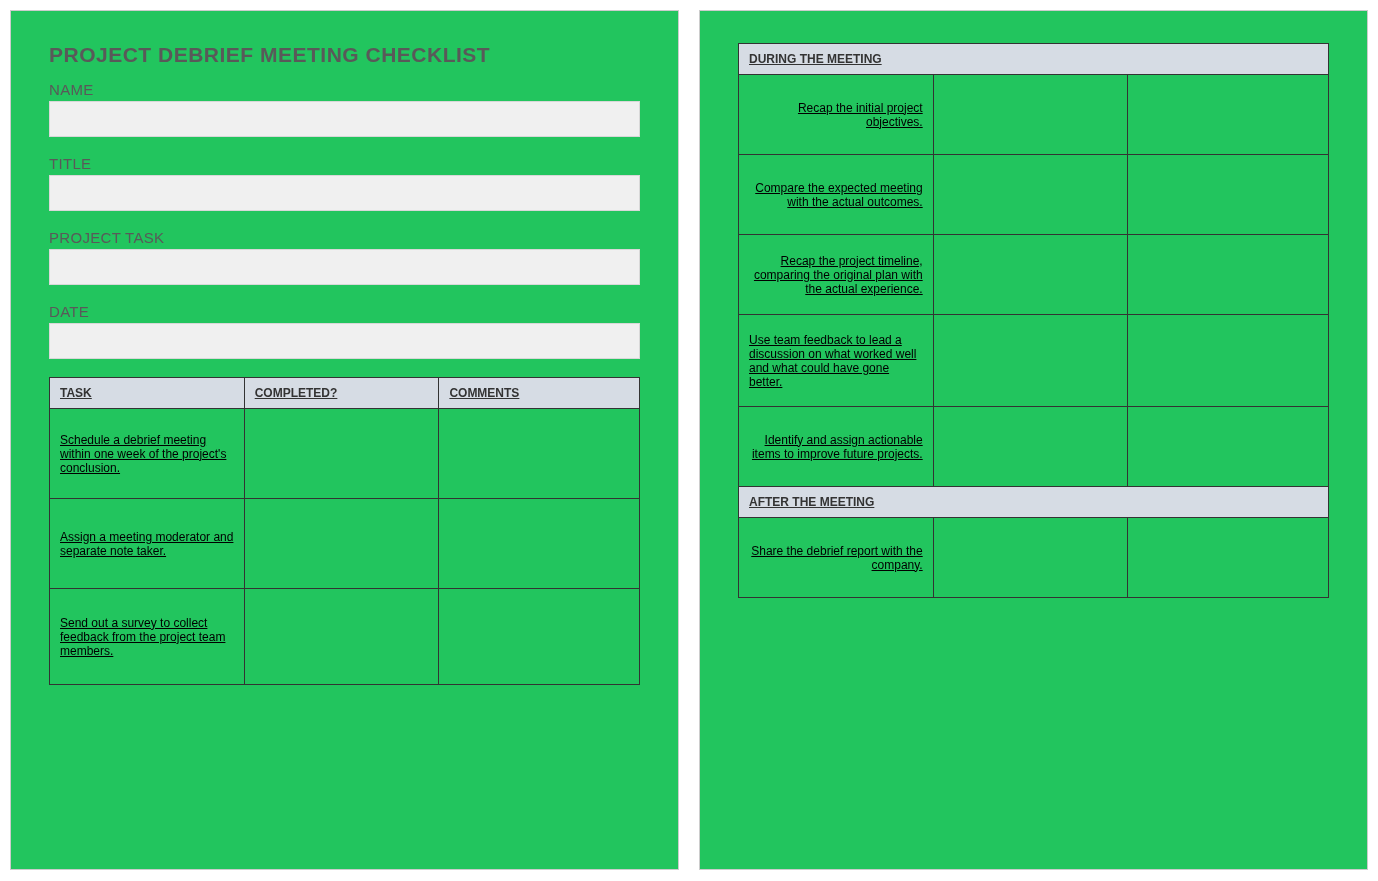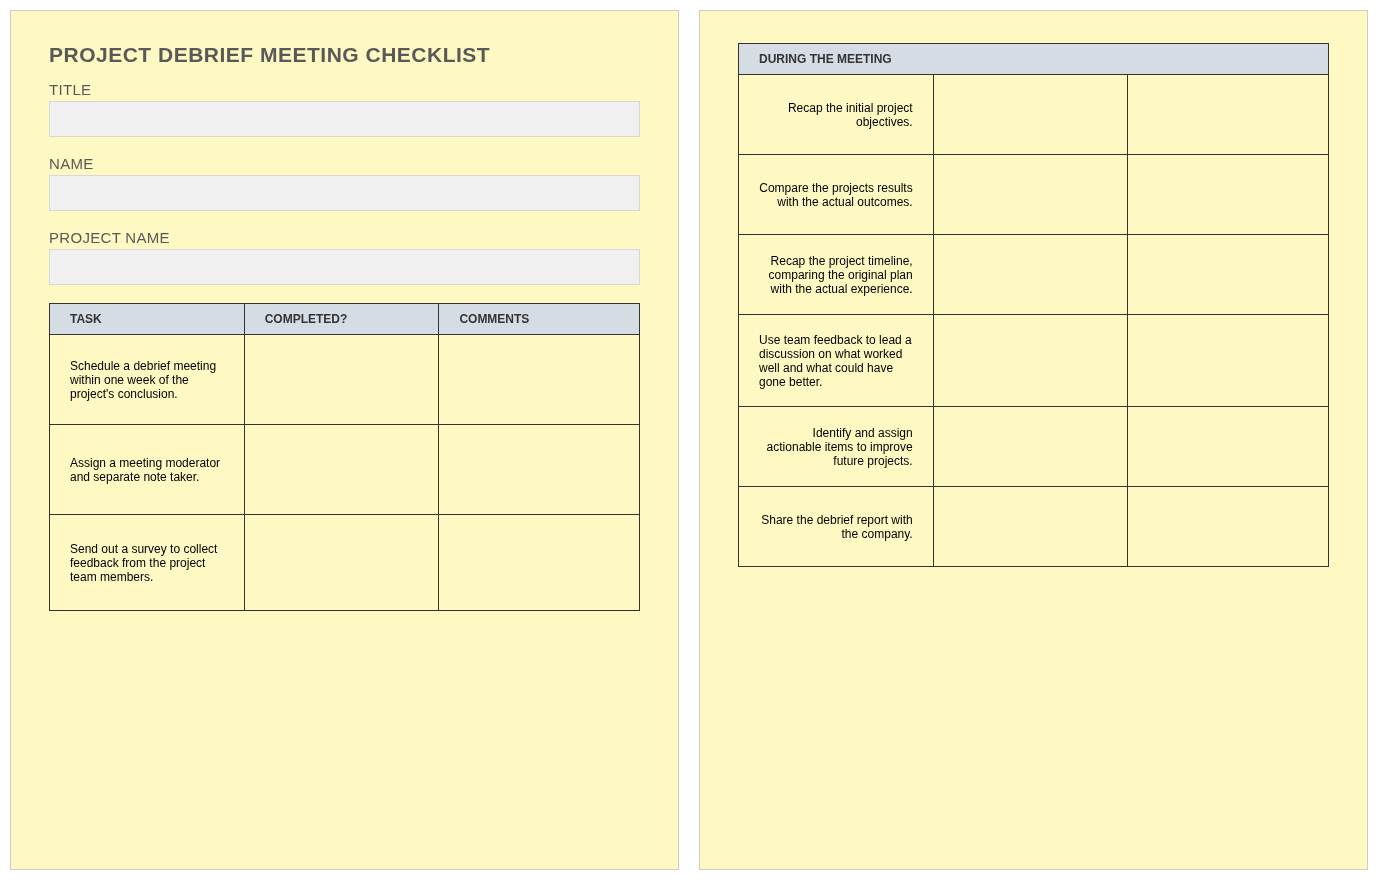--- a/index.html
+++ b/index.html
@@ -14,7 +14,7 @@
       width: 670px;
       height: 860px;
       border: 1px solid #ccc;
-      background: #fef9c3;
+      background: #22c55e;
       padding: 32px 38px;
     }
     .page-title {

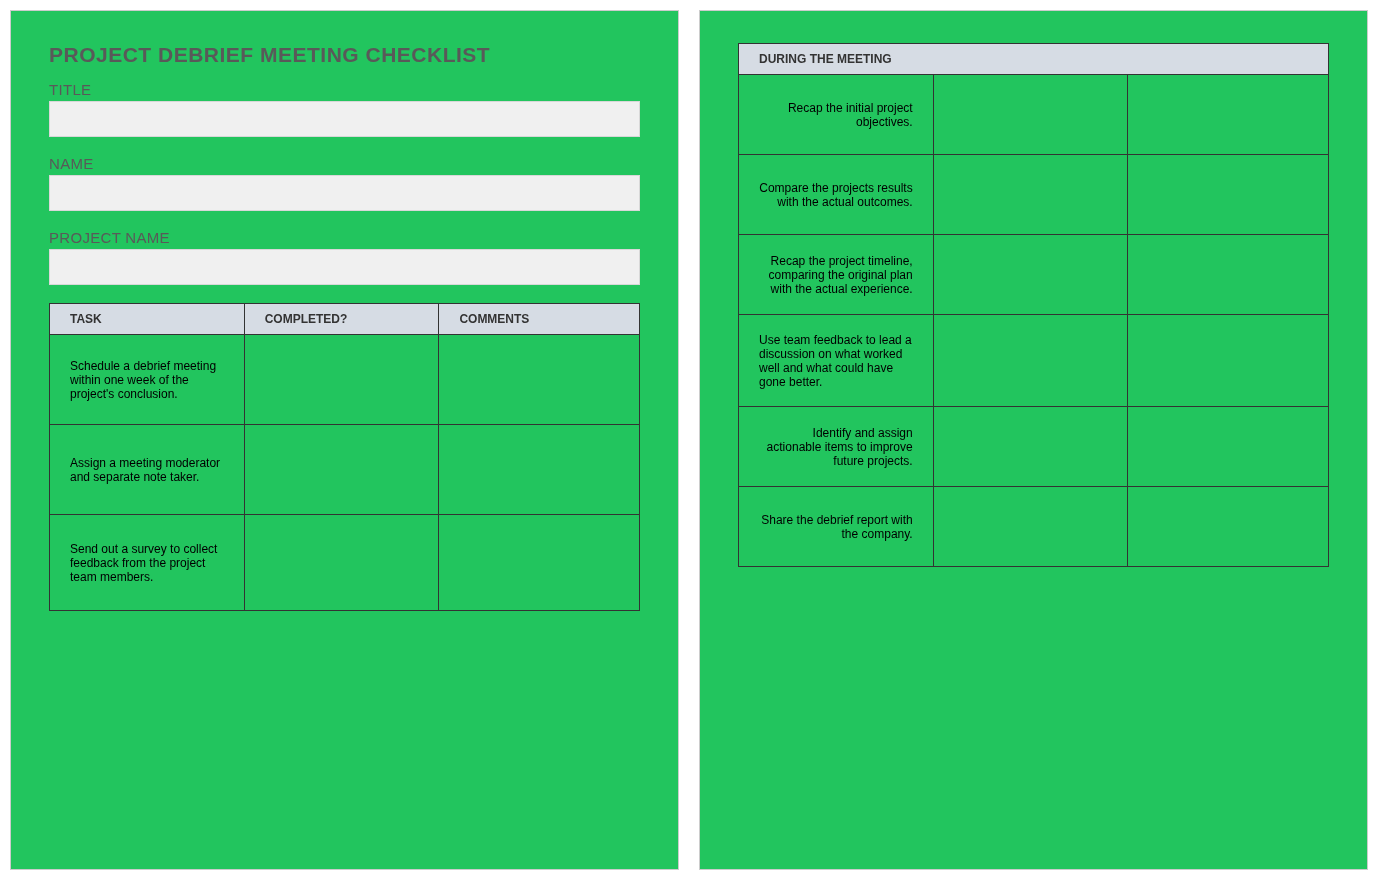--- a/index.html
+++ b/index.html
@@ -45,10 +45,11 @@
     }
     .checklist-table th, .checklist-table td {
       border: 1px solid #333;
-      padding: 8px 20px;
+      padding: 8px 10px;
       text-align: left;
       vertical-align: middle;
       font-size: 12px;
+      text-decoration: underline;
     }
     .checklist-table th {
       background: #d6dce4;

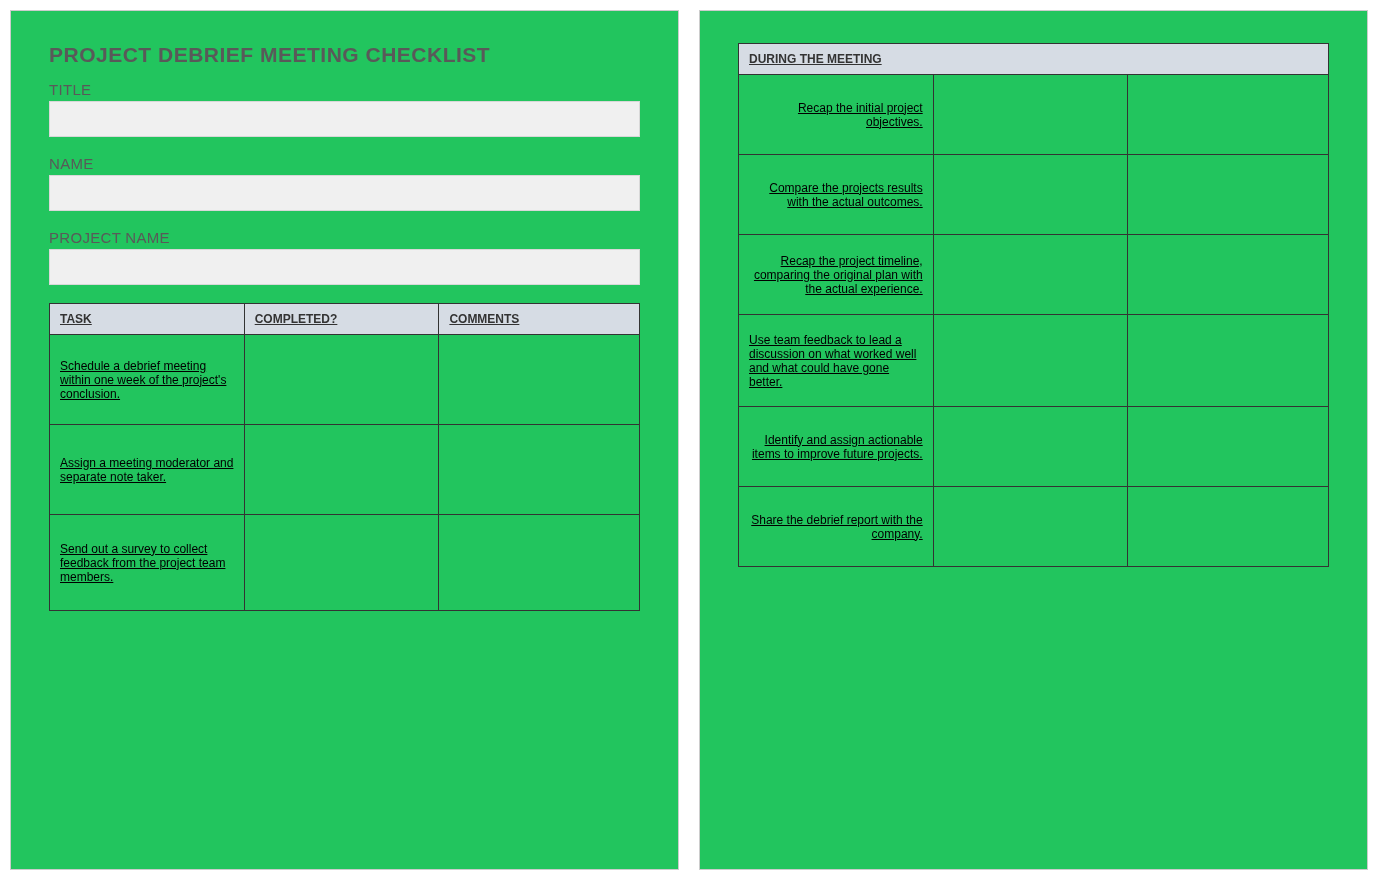--- a/index.html
+++ b/index.html
@@ -78,12 +78,12 @@
   <h1 class="page-title">PROJECT DEBRIEF MEETING CHECKLIST</h1>
 
   <div class="field-group">
-    <div class="field-label">TITLE</div>
+    <div class="field-label">NAME</div>
     <div class="field-input"></div>
   </div>
 
   <div class="field-group">
-    <div class="field-label">NAME</div>
+    <div class="field-label">TITLE</div>
     <div class="field-input"></div>
   </div>
 

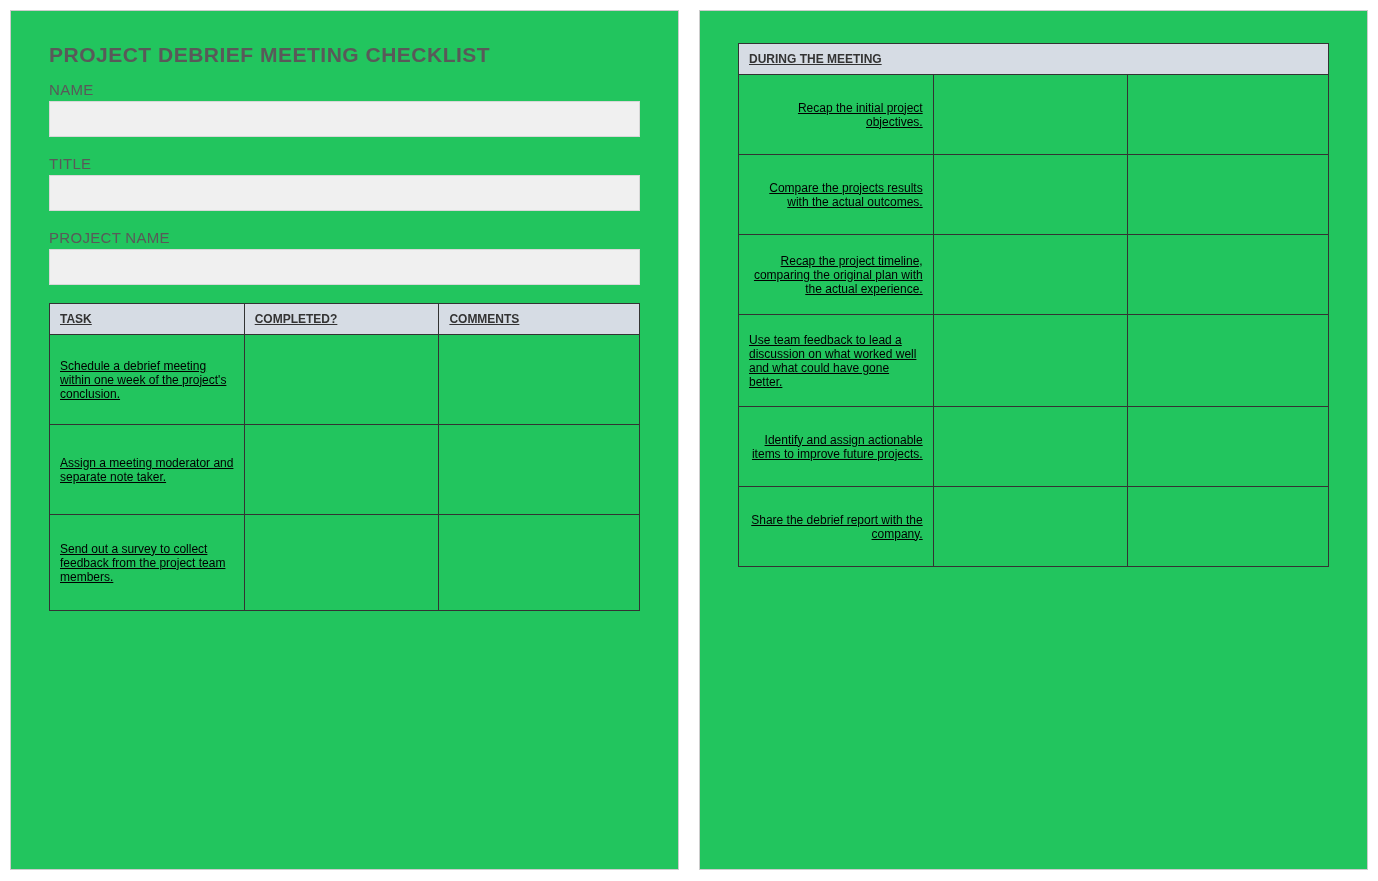--- a/index.html
+++ b/index.html
@@ -133,7 +133,7 @@
         <td class="comments-col"></td>
       </tr>
       <tr class="task-row">
-        <td>Compare the projects results with the actual outcomes.</td>
+        <td>Compare the expected meeting with the actual outcomes.</td>
         <td></td>
         <td></td>
       </tr>

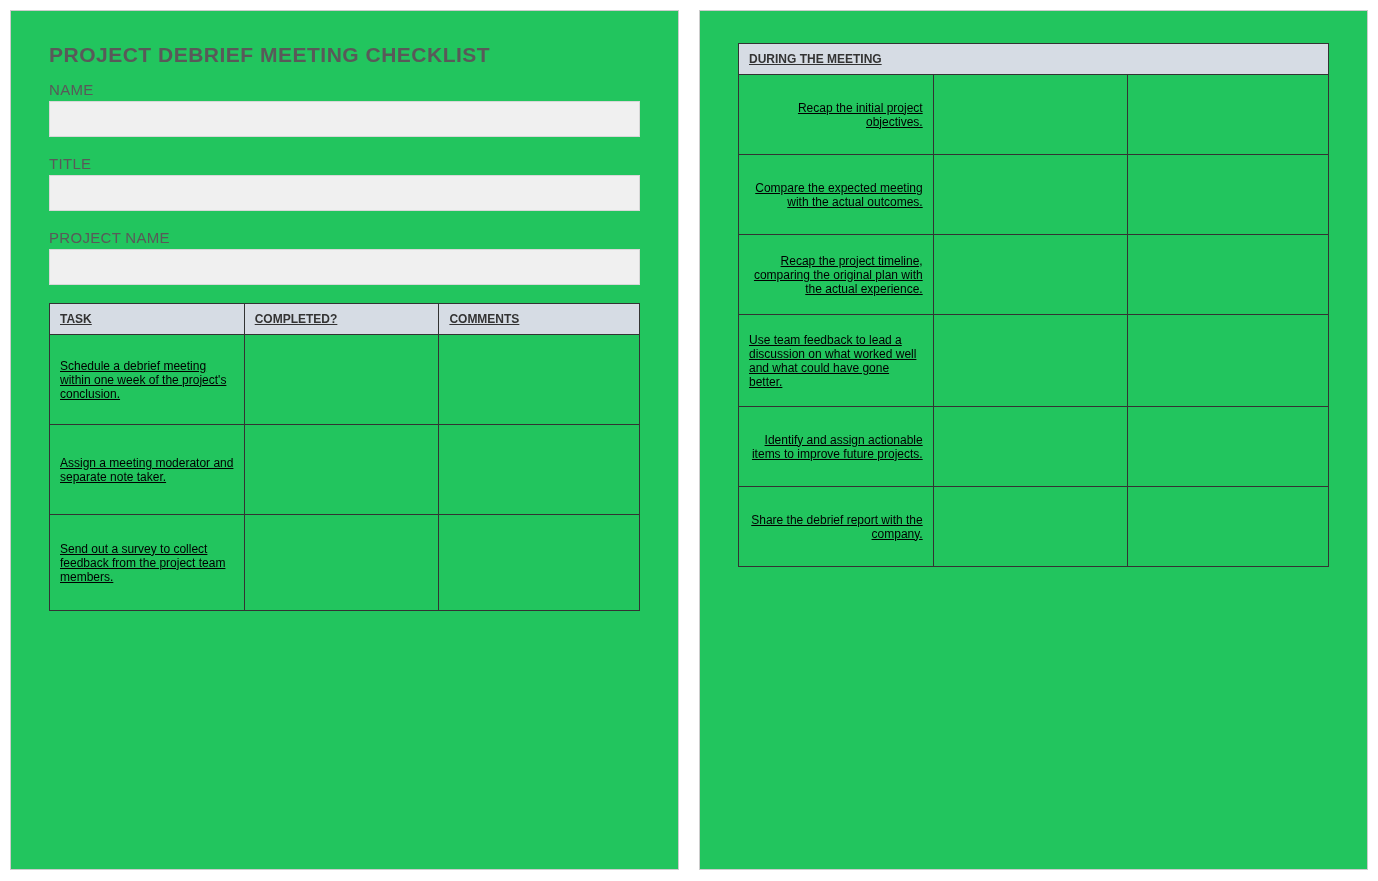--- a/index.html
+++ b/index.html
@@ -88,7 +88,7 @@
   </div>
 
   <div class="field-group">
-    <div class="field-label">PROJECT NAME</div>
+    <div class="field-label">PROJECT TASK</div>
     <div class="field-input"></div>
   </div>
 

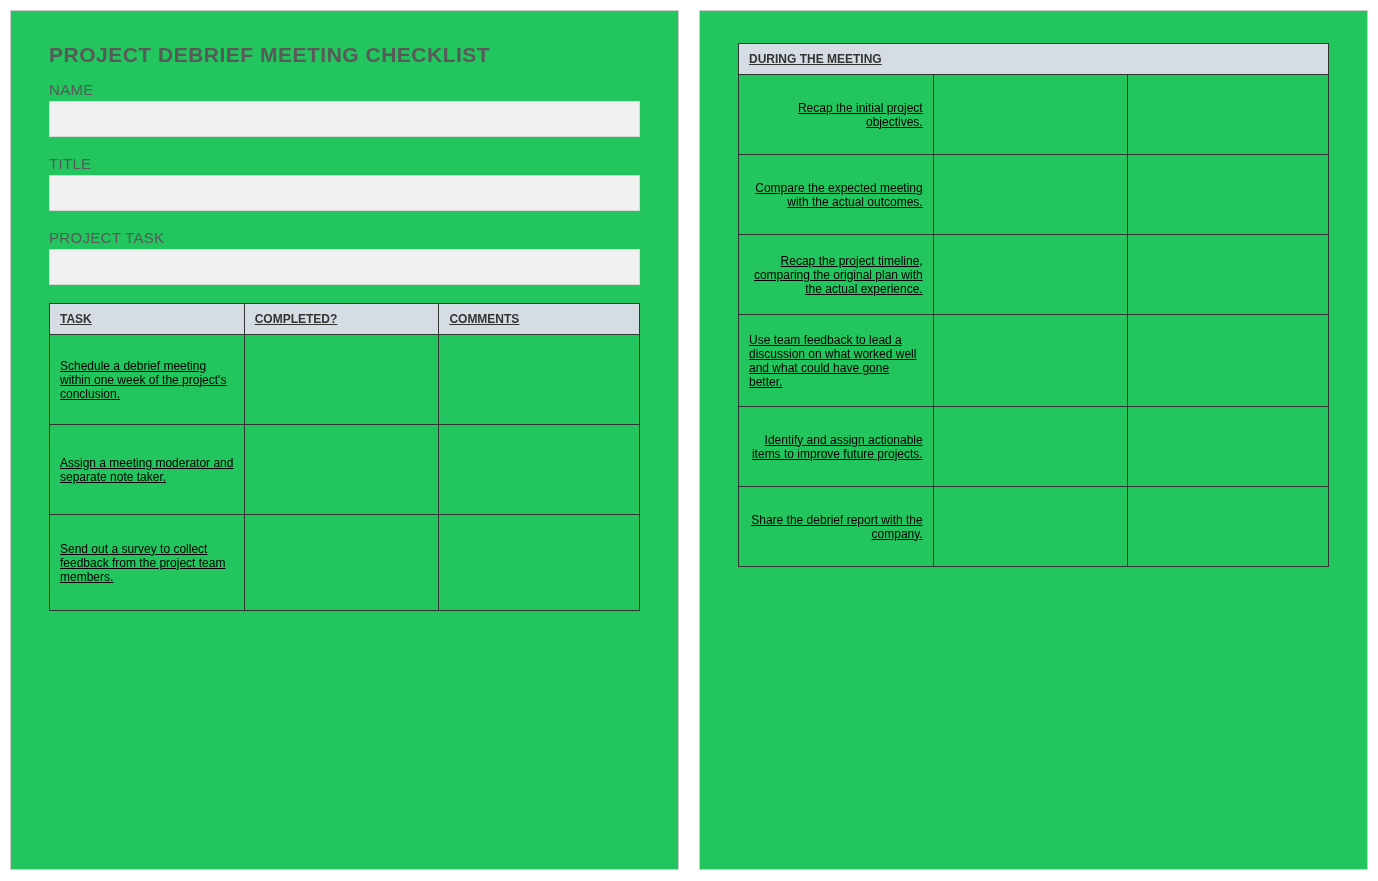--- a/index.html
+++ b/index.html
@@ -92,6 +92,10 @@
     <div class="field-input"></div>
   </div>
 
+  <div class="field-group">
+    <div class="field-label">DATE</div>
+    <div class="field-input"></div>
+  </div>
 
   <table class="checklist-table">
     <thead>

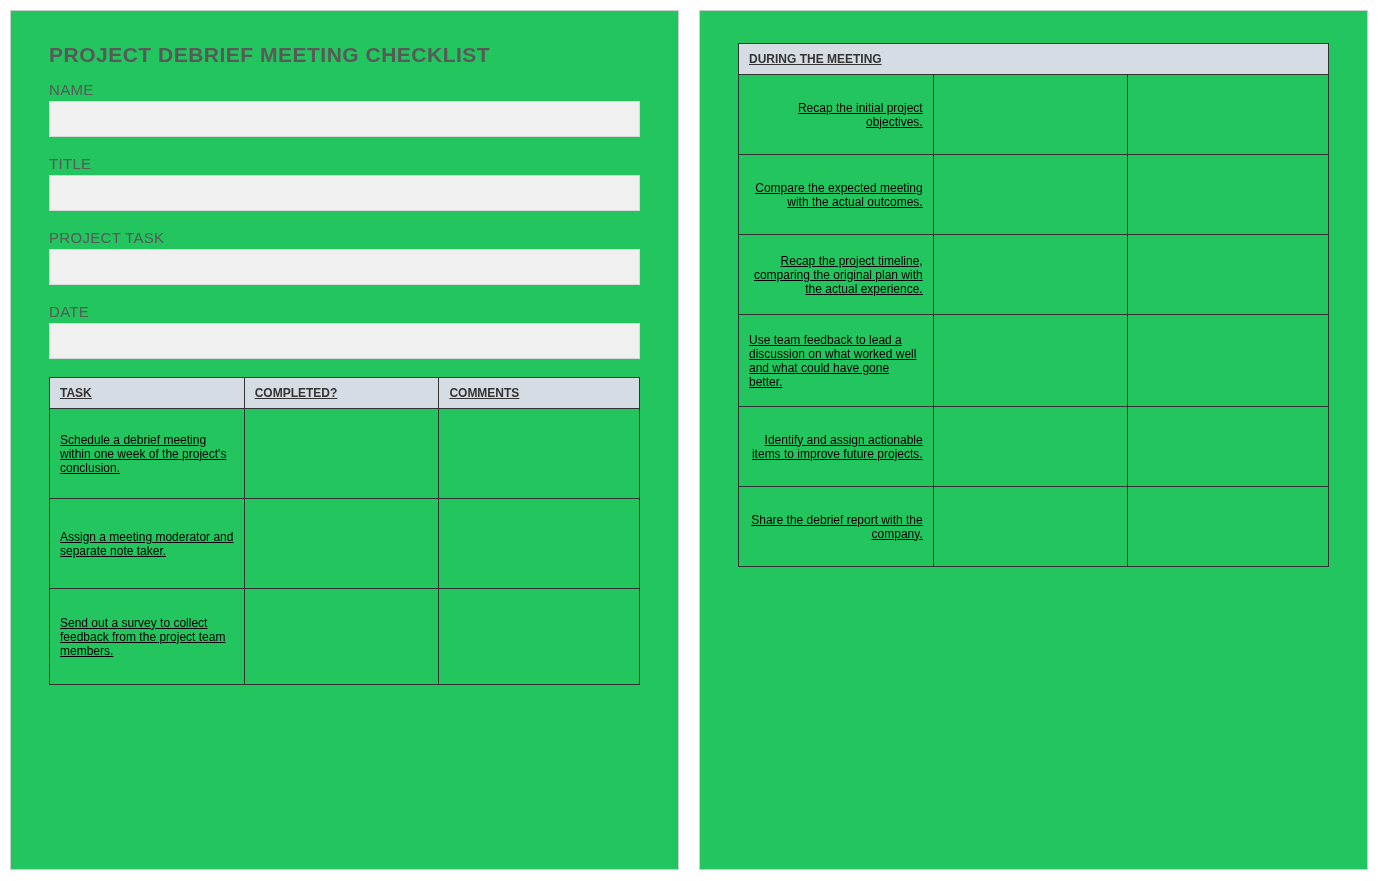--- a/index.html
+++ b/index.html
@@ -156,6 +156,9 @@
         <td></td>
         <td></td>
       </tr>
+      <tr class="section-header">
+        <th colspan="3">AFTER THE MEETING</th>
+      </tr>
       <tr class="task-row">
         <td>Share the debrief report with the company.</td>
         <td></td>

